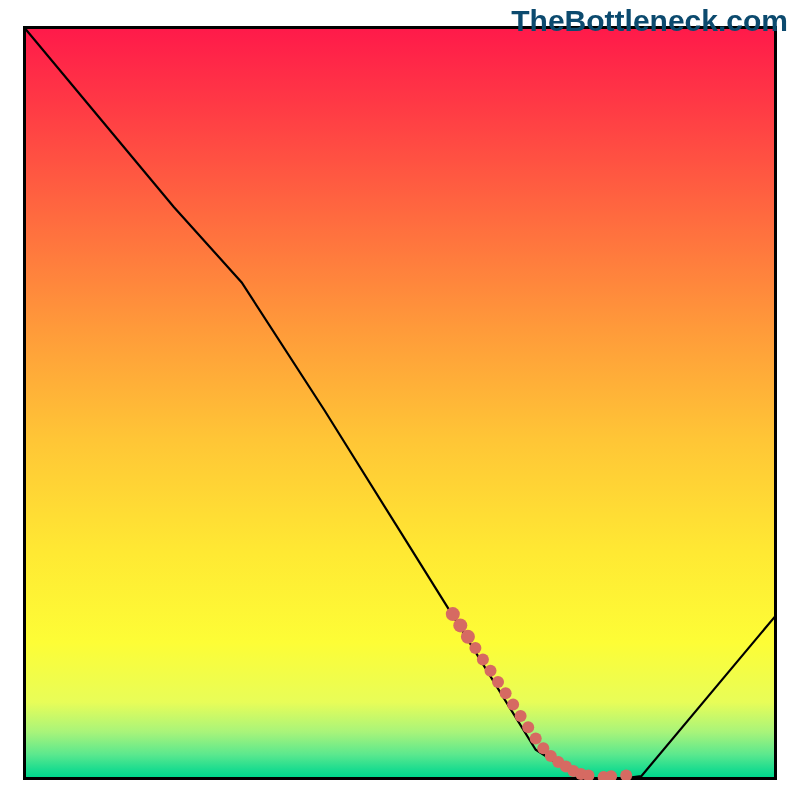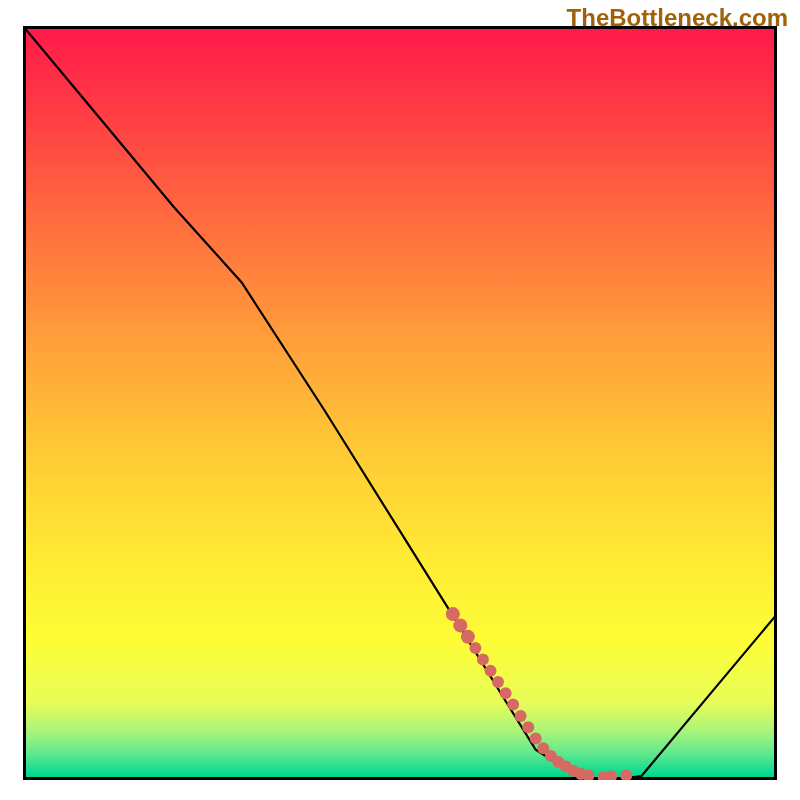--- a/index.html
+++ b/index.html
@@ -15,9 +15,9 @@
     position: absolute;
     top: 4px;
     right: 12px;
-    font-size: 24px;
+    font-size: 30px;
     font-weight: bold;
-    color: #a16207;
+    color: #0c4a6e;
     z-index: 10;
   }
   .plot-container {

